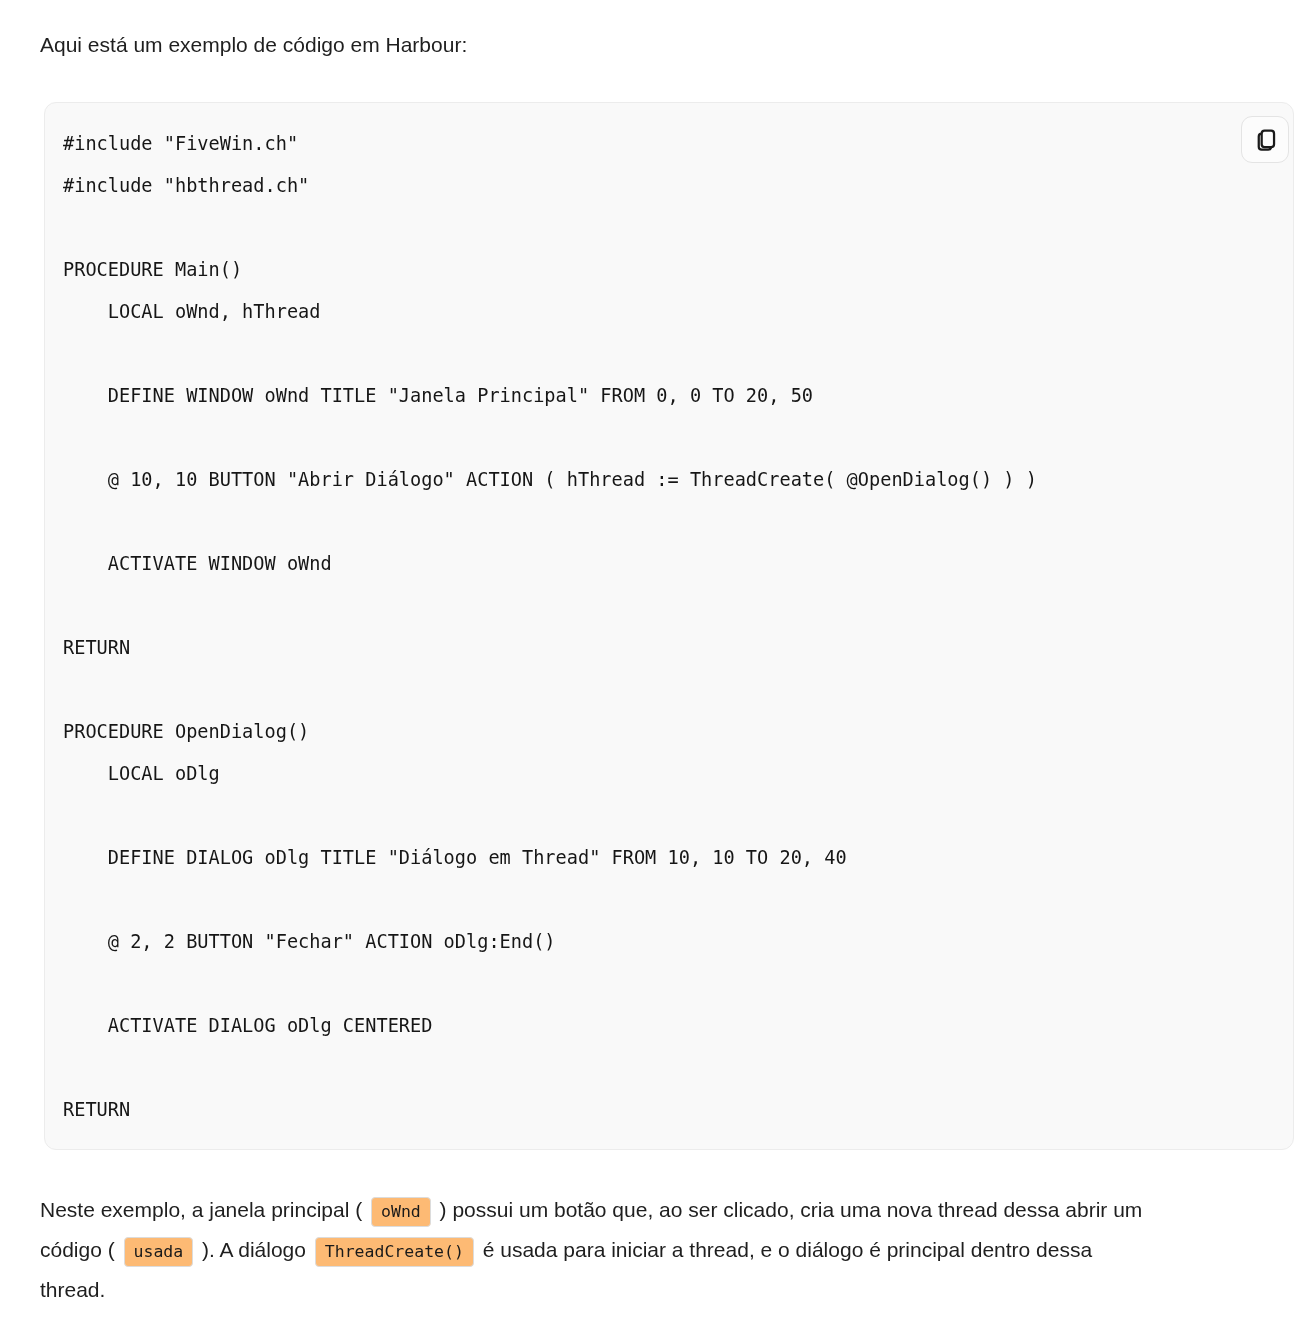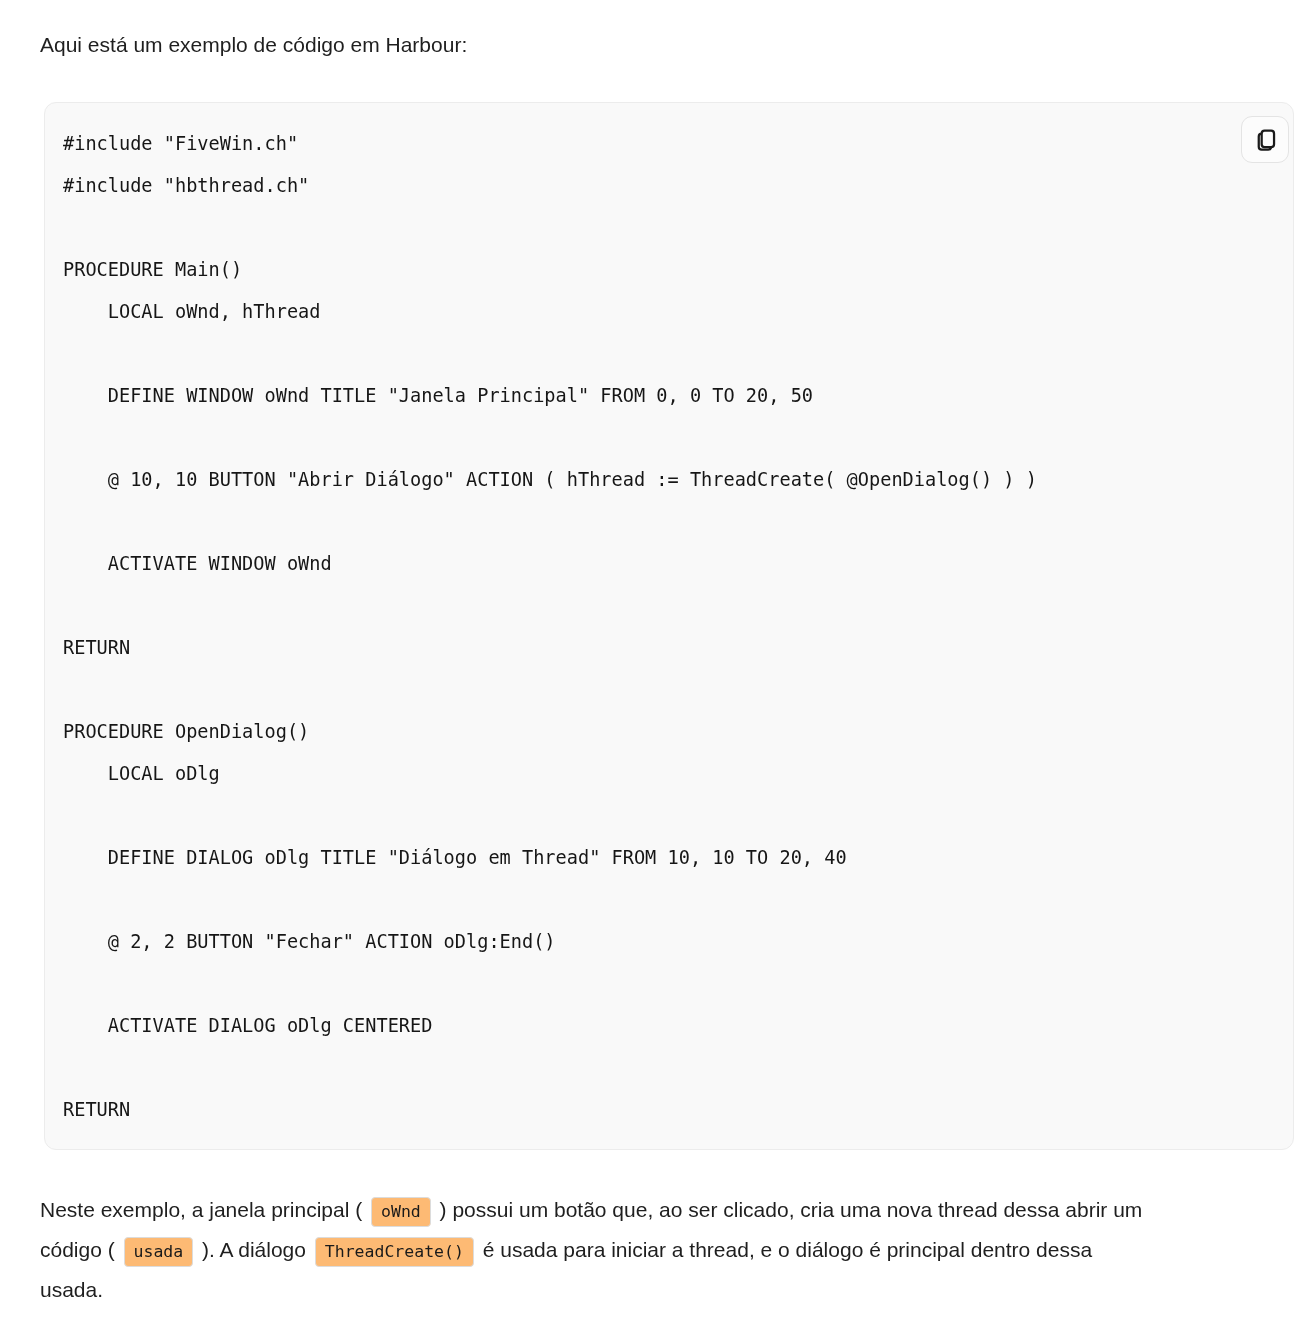--- a/index.html
+++ b/index.html
@@ -127,7 +127,7 @@
   <p class="para">
     <span class="para-line"><span>Neste exemplo, a janela principal ( </span><span class="chip">oWnd</span><span> ) possui um botão que, ao ser clicado, cria uma nova thread dessa abrir um</span></span>
     <span class="para-line"><span>código ( </span><span class="chip">usada</span><span> ). A diálogo </span><span class="chip">ThreadCreate()</span><span> é usada para iniciar a thread, e o diálogo é principal dentro dessa</span></span>
-    <span class="para-line"><span>usada.</span></span>
+    <span class="para-line"><span>thread.</span></span>
   </p>
 
 </div>

